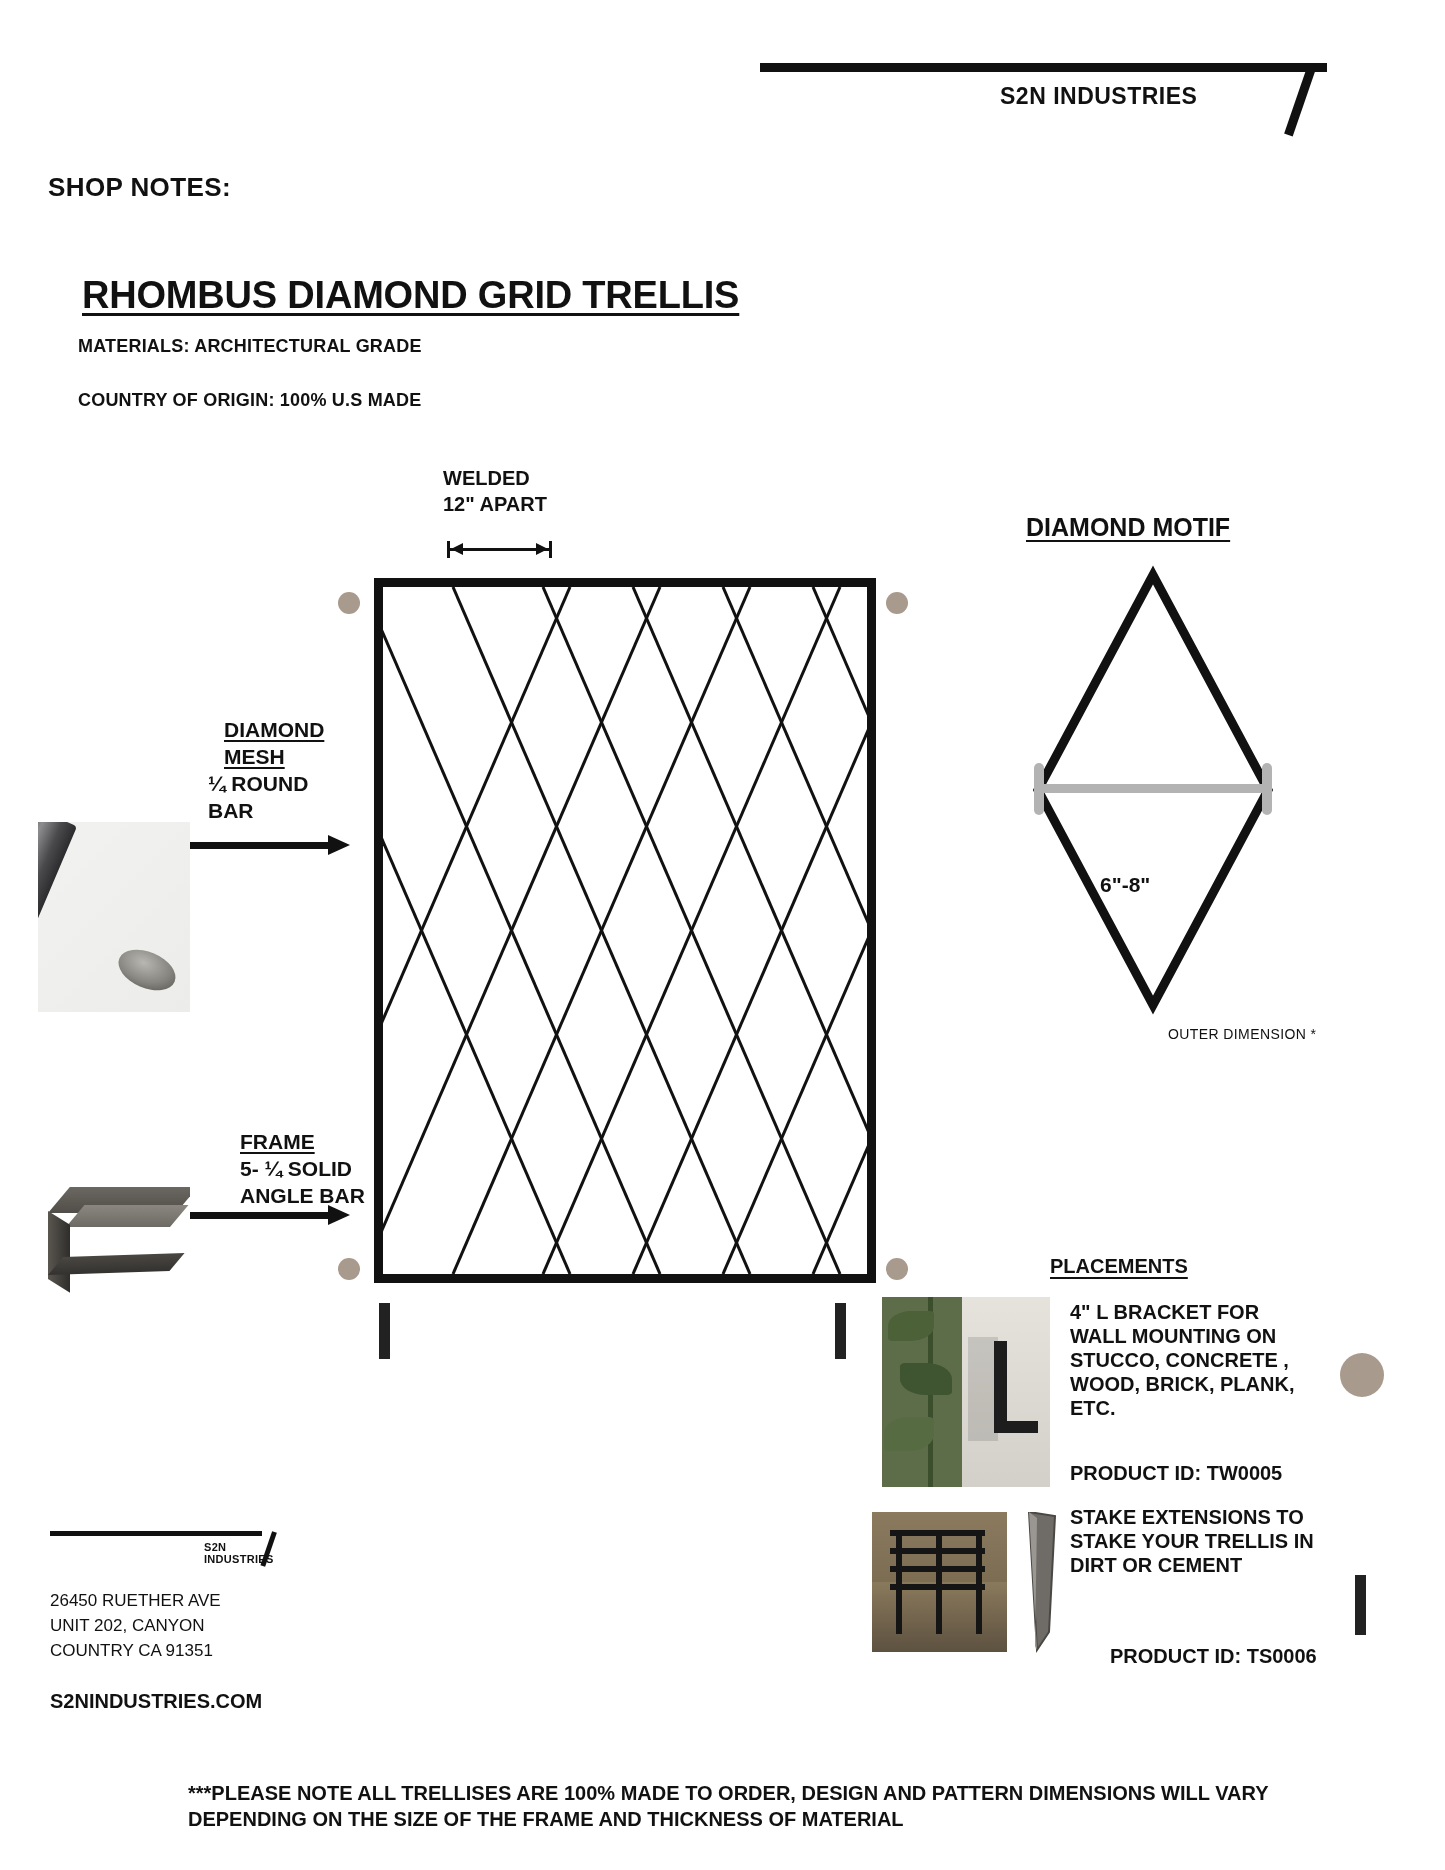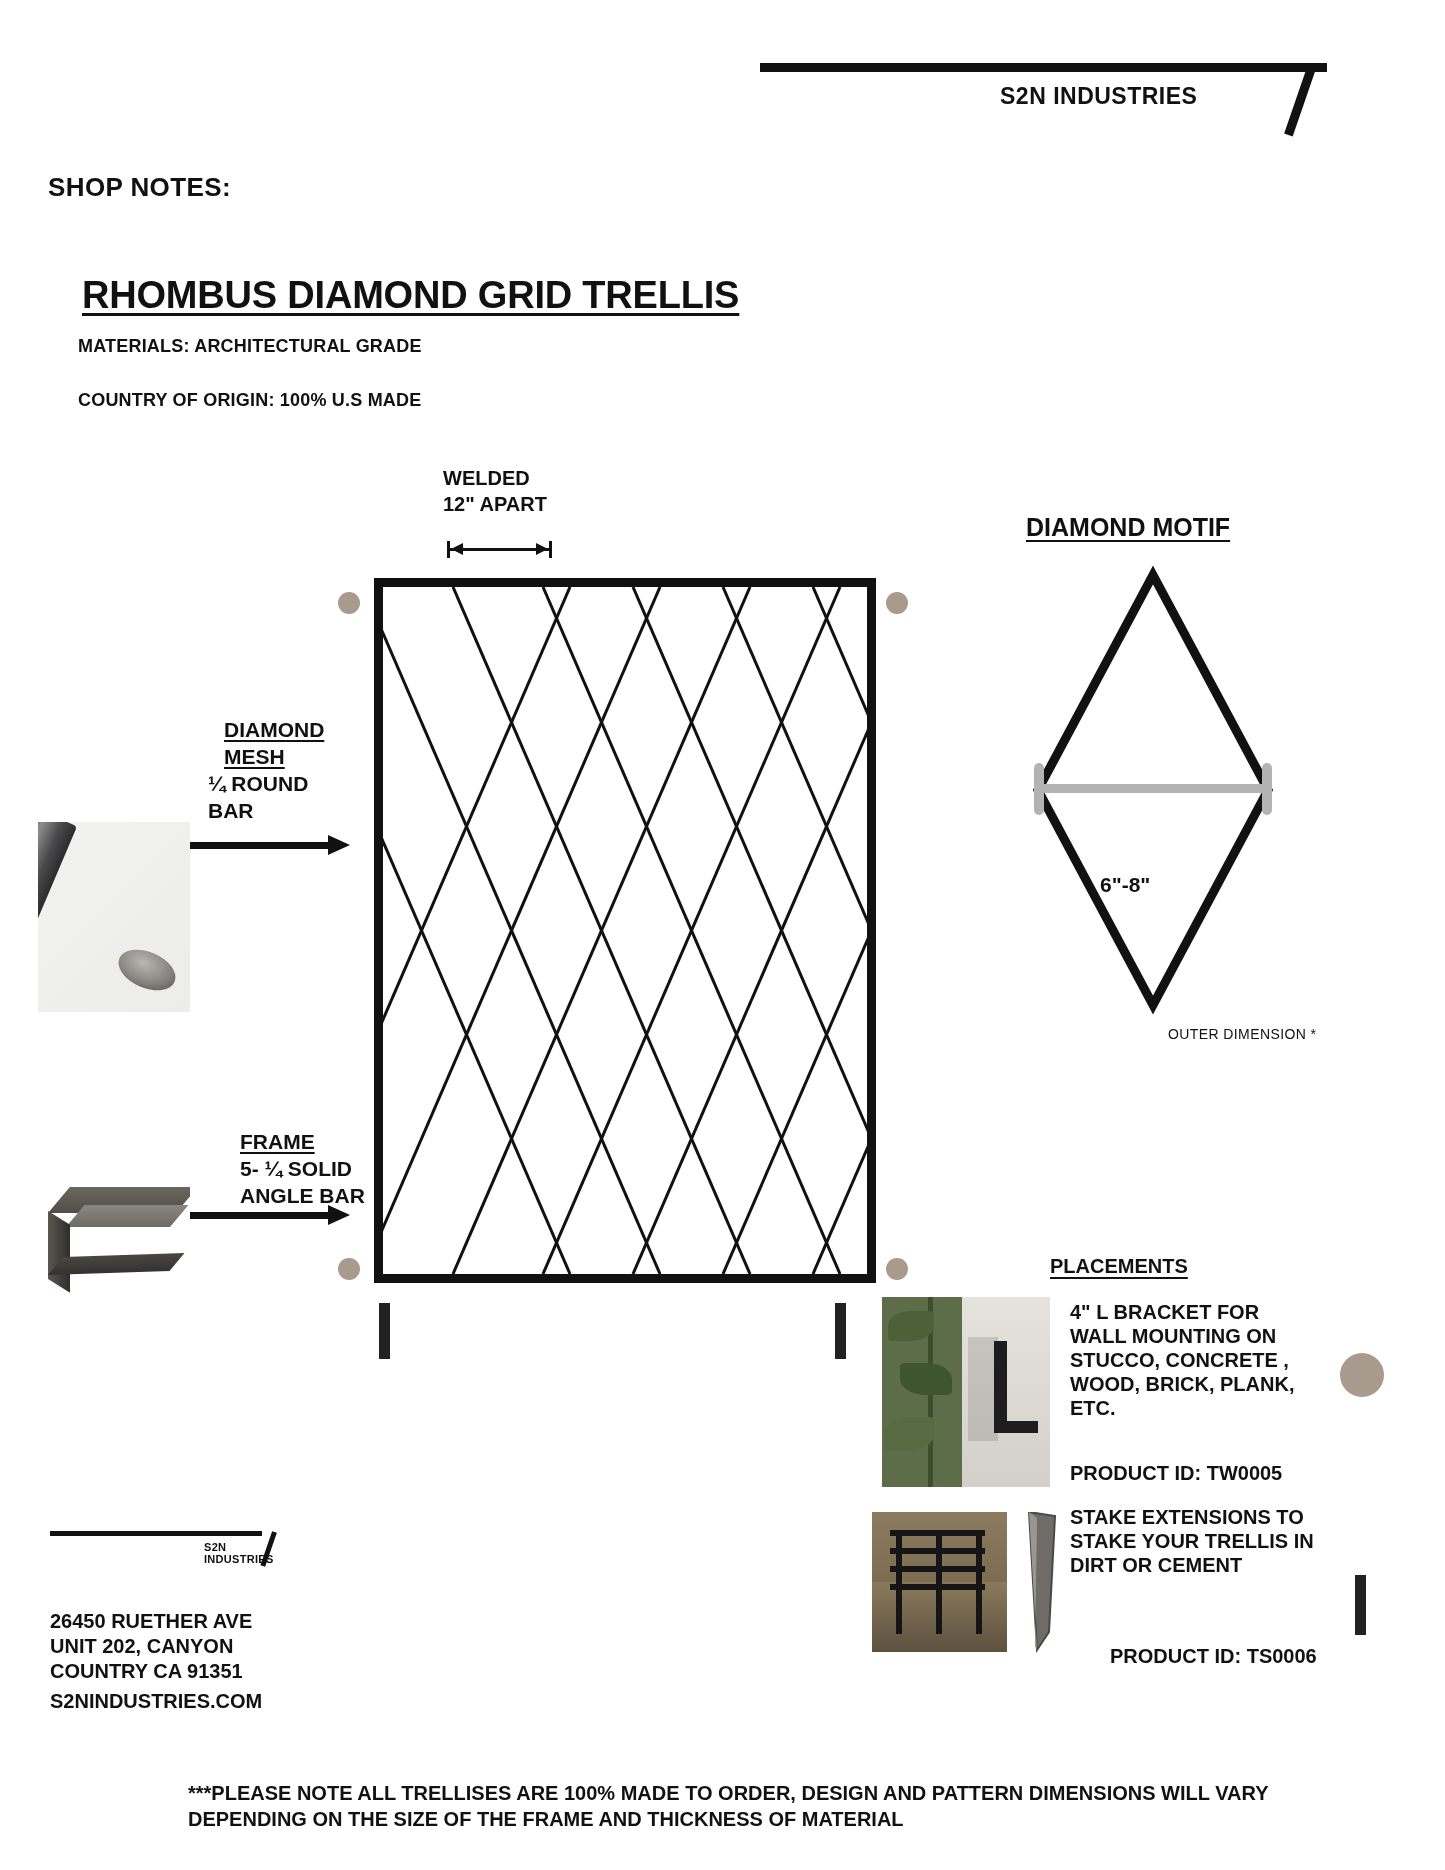--- a/index.html
+++ b/index.html
@@ -272,7 +272,7 @@
     position: absolute; left: 154px; top: 16px; font-size: 11px; font-weight: bold; letter-spacing: 0.3px;
   }
   #footer-address {
-    left: 50px; top: 1588px; font-size: 20px; font-weight: bold; line-height: 25px; margin-top: 21px;
+    left: 50px; top: 1588px; font-size: 17px; font-weight: normal; line-height: 25px;
   }
   #footer-website {
     left: 50px; top: 1690px; font-size: 20px; font-weight: bold;

